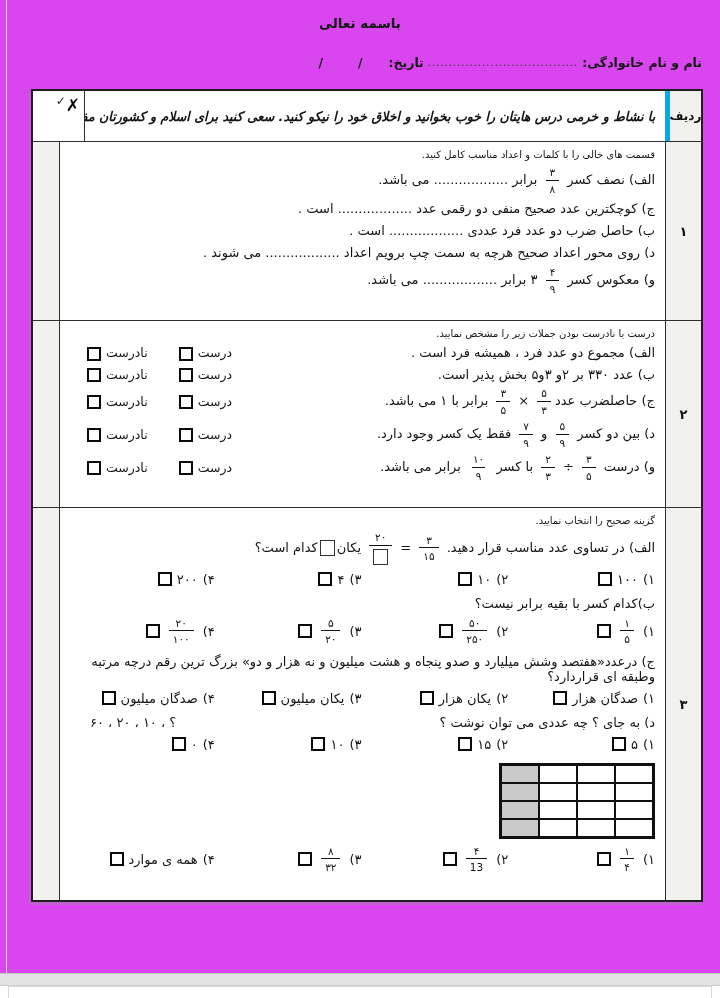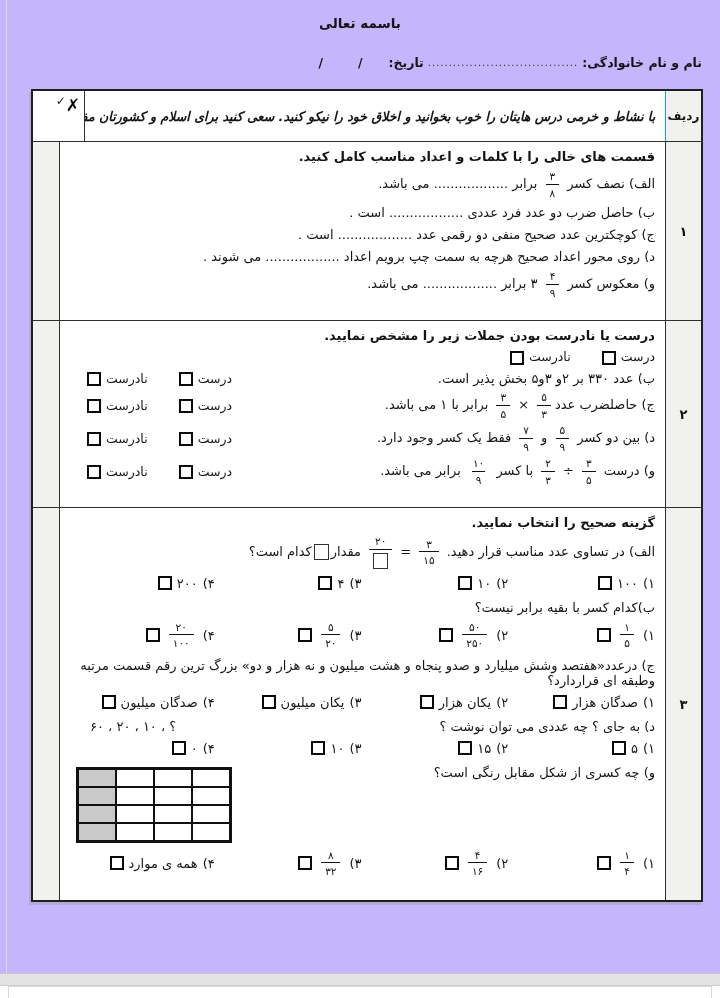--- a/index.html
+++ b/index.html
@@ -5,7 +5,7 @@
   html,body{margin:0;padding:0;background:#fff;}
   .stage{width:720px;height:998px;position:relative;overflow:hidden;background:#fff;
          font-family:"DejaVu Sans",sans-serif;color:#141414;}
-  .page1{position:relative;width:720px;height:973px;background:#c4b5fd;}
+  .page1{position:relative;width:720px;height:973px;background:#d946ef;}
   .left-edge-line{position:absolute;left:6px;top:0;width:1px;height:973px;background:#dcdcdc;}
   .bismillah{ text-align:center;font-weight:bold;font-size:13.5px;padding-top:15px;}
   .info-line{display:flex;align-items:center;font-weight:bold;font-size:12.5px;

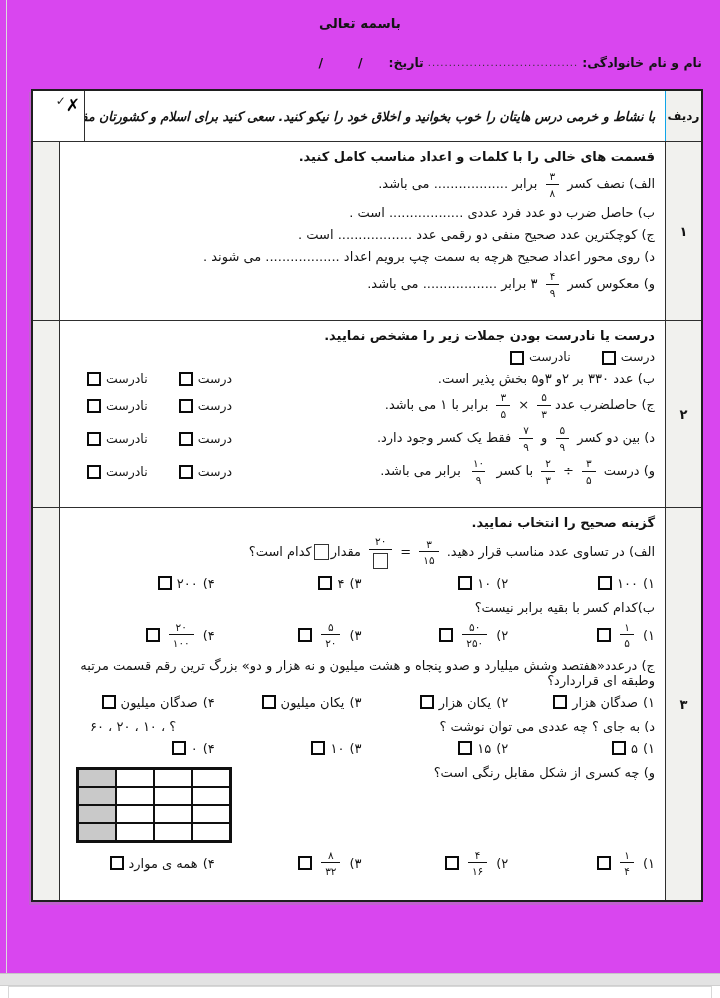--- a/index.html
+++ b/index.html
@@ -21,7 +21,7 @@
   .cell{overflow:hidden;}
   .radif-cell{border-left:1px solid #2e2e2e;background:#f1f1ee;display:flex;align-items:center;
               justify-content:center;font-weight:bold;font-size:13px;}
-  .radif-head{border-left:1px solid #0ea5e9;background:#f1f1ee;display:flex;align-items:center;
+  .radif-head{border-left:5px solid #0ea5e9;background:#f1f1ee;display:flex;align-items:center;
               justify-content:center;font-weight:bold;font-size:12px;}
   .check-cell{border-right:1px solid #2e2e2e;background:#f1f1ee;}
   .check-head{border-right:1px solid #2e2e2e;background:#fff;padding:3px 4px 0 0;white-space:nowrap;}

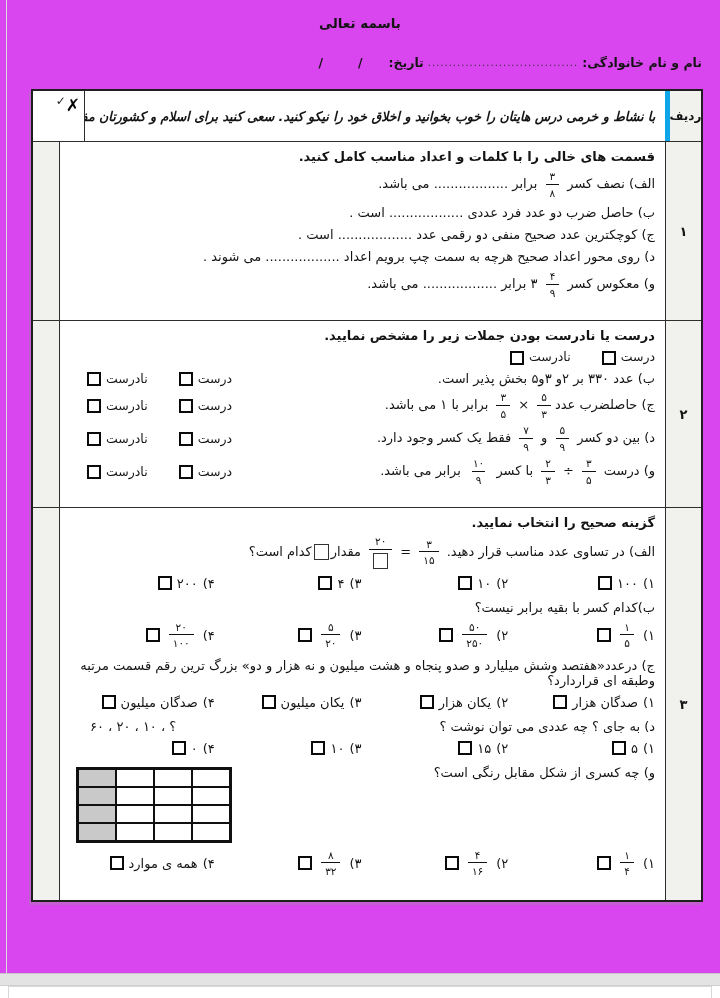--- a/index.html
+++ b/index.html
@@ -31,7 +31,7 @@
   .quote-cell{display:flex;align-items:center;}
   .quote-text{font-style:italic;font-weight:bold;font-size:13px;white-space:nowrap;
               transform:scaleX(.97);transform-origin:right;}
-  .sec-title{font-weight:bold;font-size:13px;margin:2px 0 5px;}
+  .sec-title{font-weight:normal;font-size:10px;margin:2px 0 5px;}
   .q-line{font-size:13px;margin:6px 0;}
   .s1 .q-line{margin:7px 0;}
   .split{display:flex;justify-content:space-between;align-items:flex-start;}

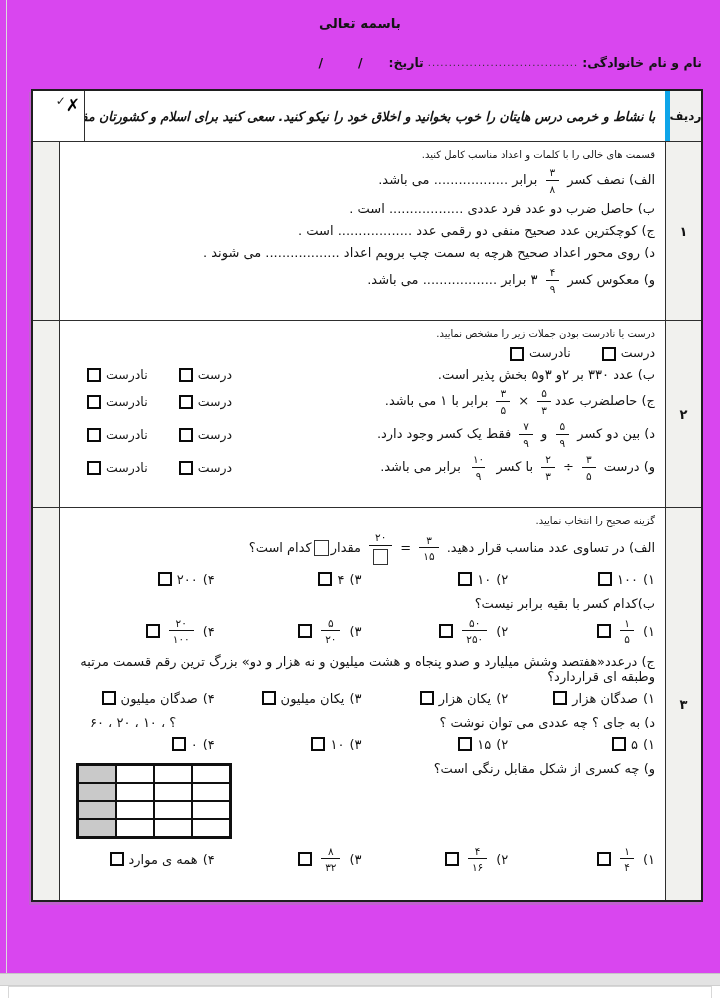--- a/index.html
+++ b/index.html
@@ -101,8 +101,8 @@
                   <span class="fr-n">۳</span>
                   <span class="fr-d">۸</span>
                 </span><span> برابر .................. می باشد.</span></div>
+              <div class="q-line"><span>ج) کوچکترین عدد صحیح منفی دو رقمی عدد .................. است .</span></div>
               <div class="q-line"><span>ب) حاصل ضرب دو عدد فرد عددی .................. است .</span></div>
-              <div class="q-line"><span>ج) کوچکترین عدد صحیح منفی دو رقمی عدد .................. است .</span></div>
               <div class="q-line"><span>د) روی محور اعداد صحیح هرچه به سمت چپ برویم اعداد .................. می شوند .</span></div>
               <div class="q-line"><span>و) معکوس کسر </span><span class="frac">
                   <span class="fr-n">۴</span>

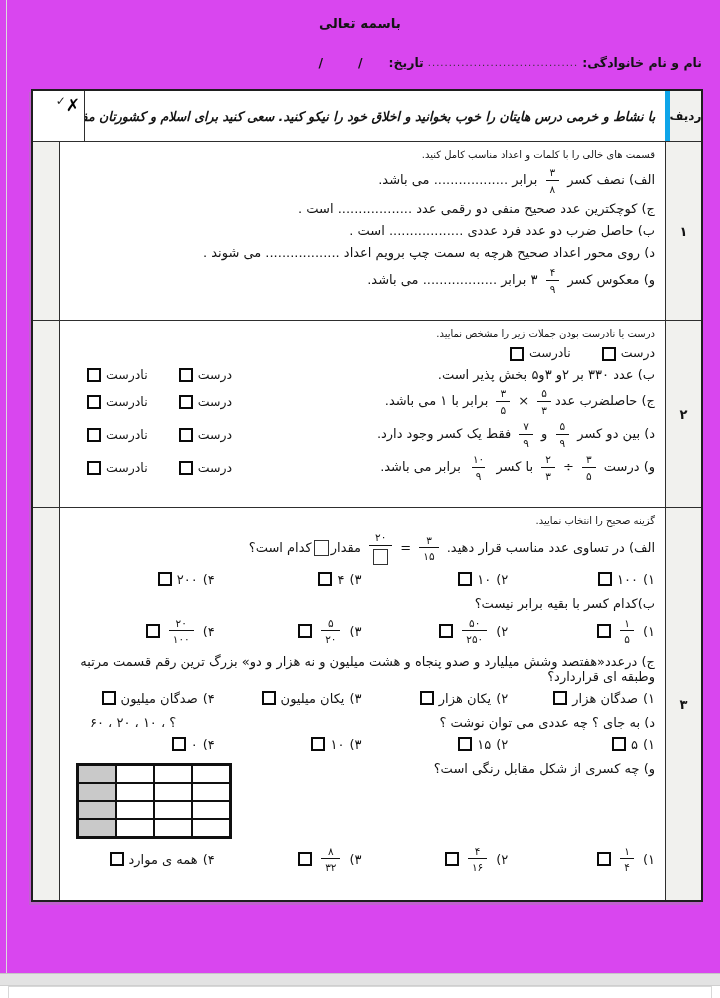--- a/index.html
+++ b/index.html
@@ -116,6 +116,7 @@
             <div class="cell content-cell ">
               <div class="sec-title">درست یا نادرست بودن جملات زیر را مشخص نمایید.</div>
               <div class="q-line tf">
+                <div class="tf-text"><span>الف) مجموع دو عدد فرد ، همیشه فرد است .</span></div>
                 <div class="tf-checks">
                   <span class="tf-group"><span>درست</span><span class="cb"></span></span>
                   <span class="tf-group"><span>نادرست</span><span class="cb"></span></span>

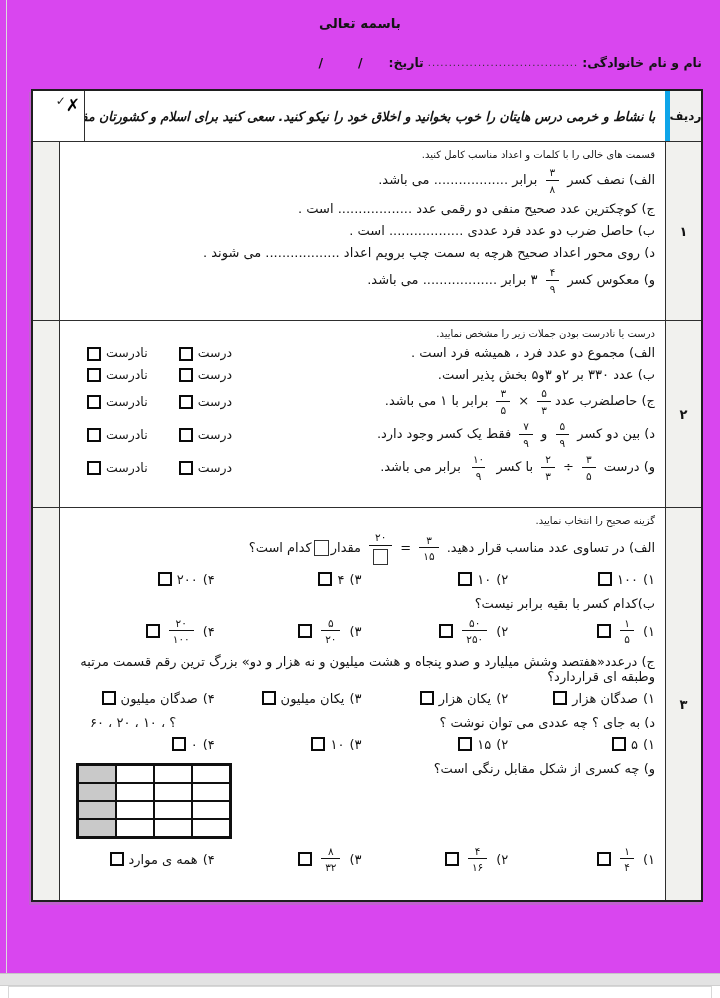--- a/index.html
+++ b/index.html
@@ -184,7 +184,7 @@
                 </span><span> = </span><span class="frac">
                   <span class="fr-n">۲۰</span>
                   <span class="fr-d has-box"><span class="sq"></span></span>
-                </span><span> مقدار</span><span class="sq"></span><span>کدام است؟</span></div>
+                </span><span> یکان</span><span class="sq"></span><span>کدام است؟</span></div>
               <div class="opt-row">
                 <div class="opt">
                   <span class="opt-label">۱)</span>

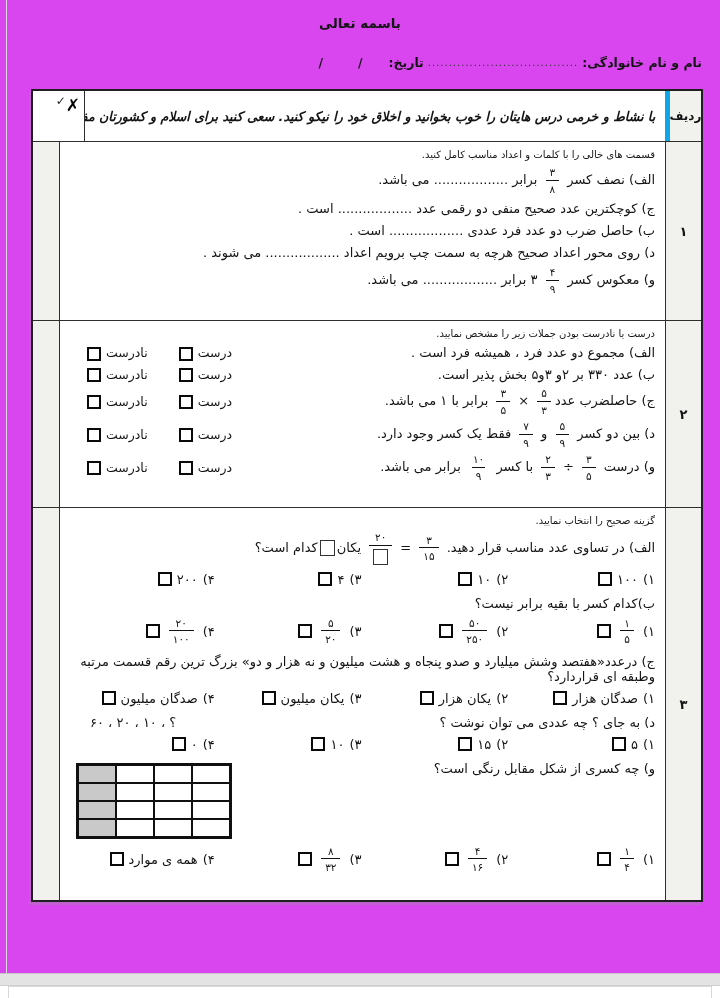--- a/index.html
+++ b/index.html
@@ -242,7 +242,7 @@
                   <span class="cb"></span>
                 </div>
               </div>
-              <div class="q-line"><span>ج) درعدد«هفتصد وشش میلیارد و صدو پنجاه و هشت میلیون و نه هزار و دو» بزرگ ترین رقم قسمت مرتبه وطبقه ای قراردارد؟</span></div>
+              <div class="q-line"><span>ج) درعدد«هفتصد وشش میلیارد و صدو پنجاه و هشت میلیون و نه هزار و دو» بزرگ ترین رقم درچه مرتبه وطبقه ای قراردارد؟</span></div>
               <div class="opt-row">
                 <div class="opt">
                   <span class="opt-label">۱)</span>

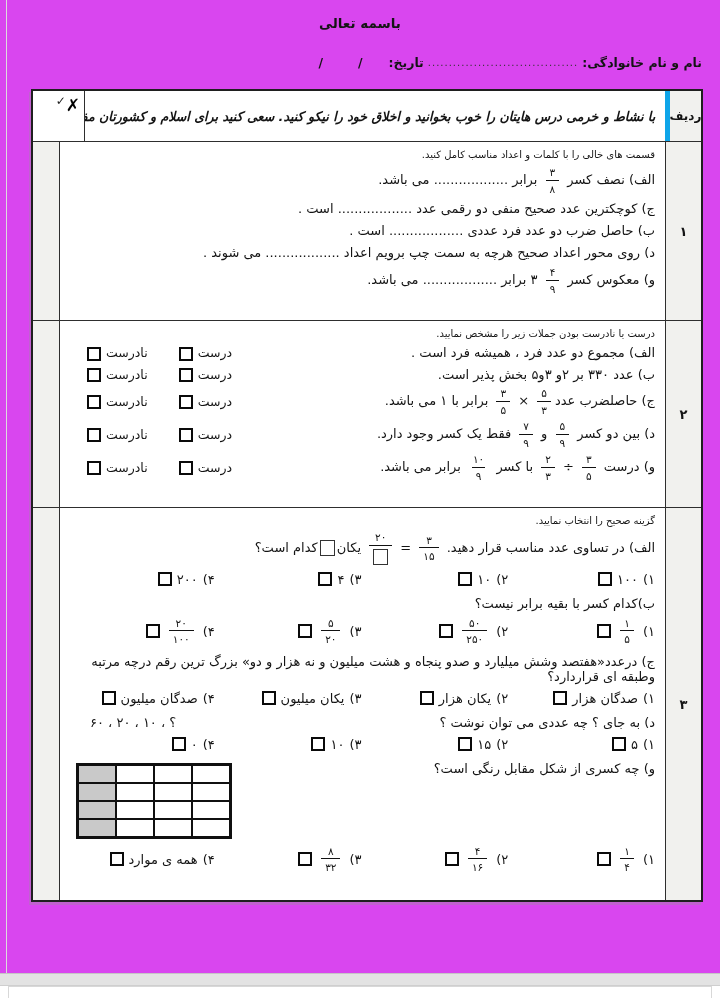--- a/index.html
+++ b/index.html
@@ -292,7 +292,6 @@
                 </div>
               </div>
               <div class="q-line split">
-                <div class="split-right"><span>و) چه کسری از شکل مقابل رنگی است؟</span></div>
                 <div class="figure">
                   <div class="fcell shaded"></div>
                   <div class="fcell"></div>

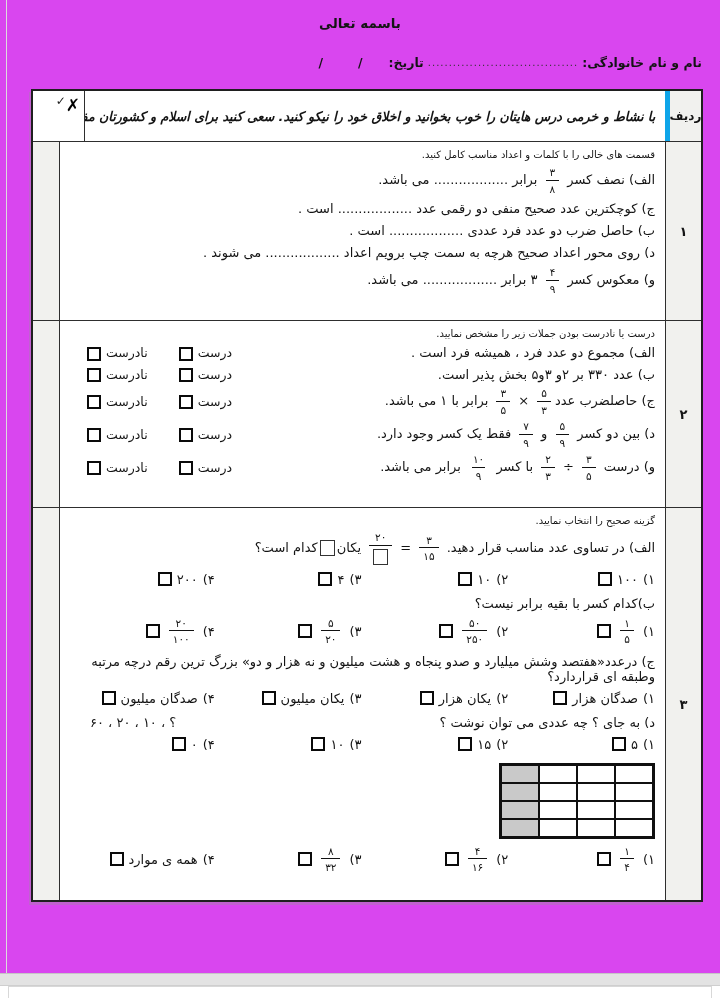--- a/index.html
+++ b/index.html
@@ -324,7 +324,7 @@
                   <span class="opt-label">۲)</span>
                   <span class="frac">
                     <span class="fr-n">۴</span>
-                    <span class="fr-d">۱۶</span>
+                    <span class="fr-d">13</span>
                   </span>
                   <span class="cb"></span>
                 </div>

